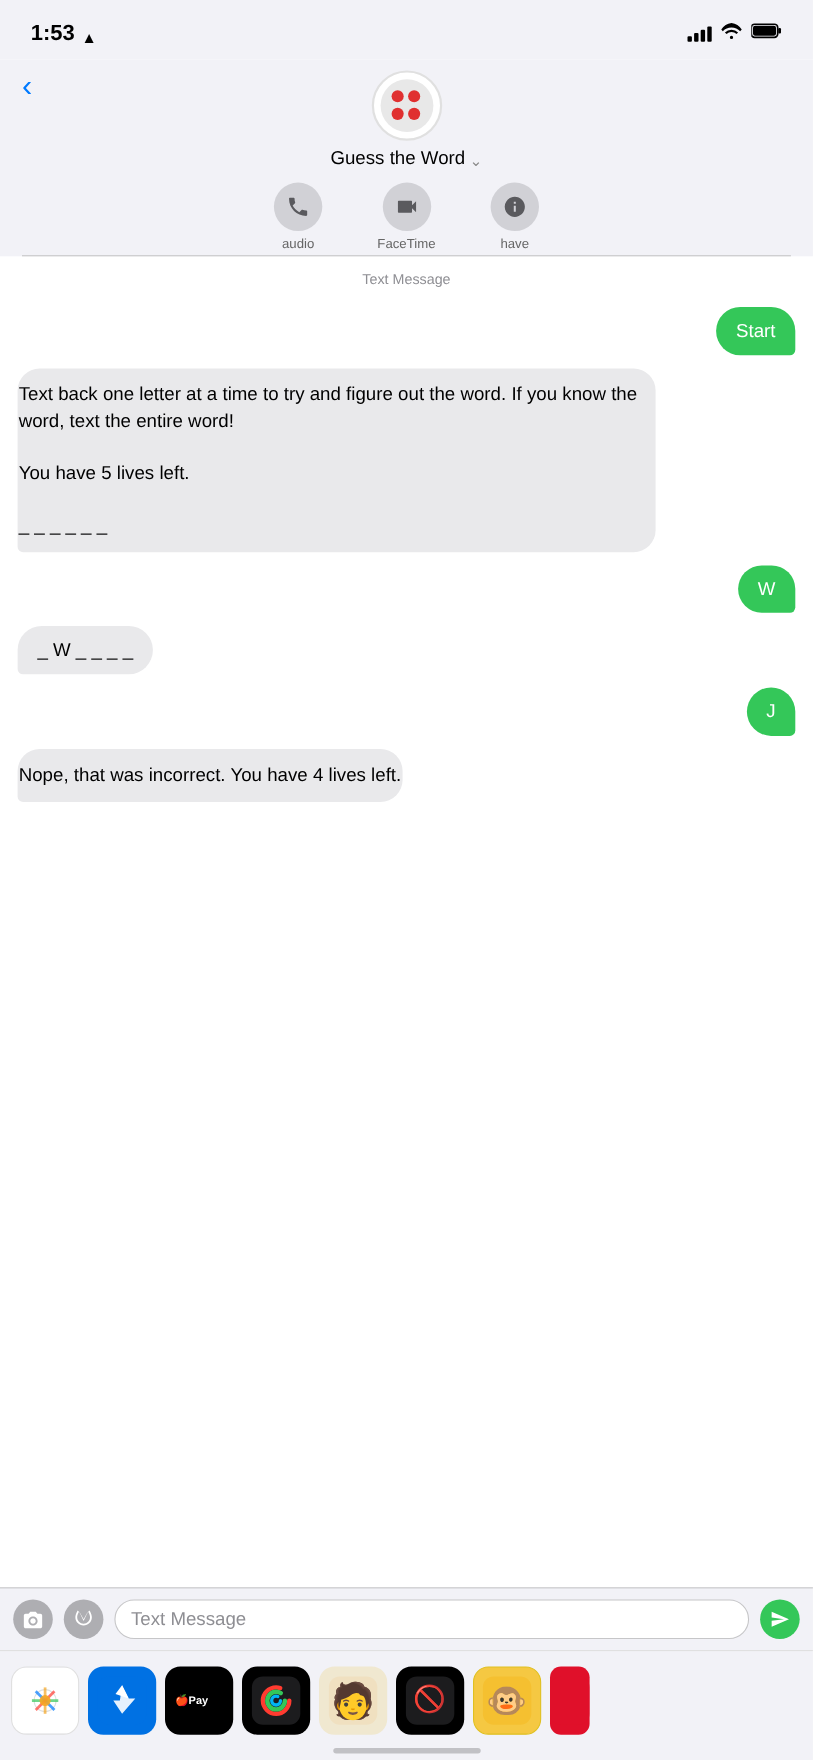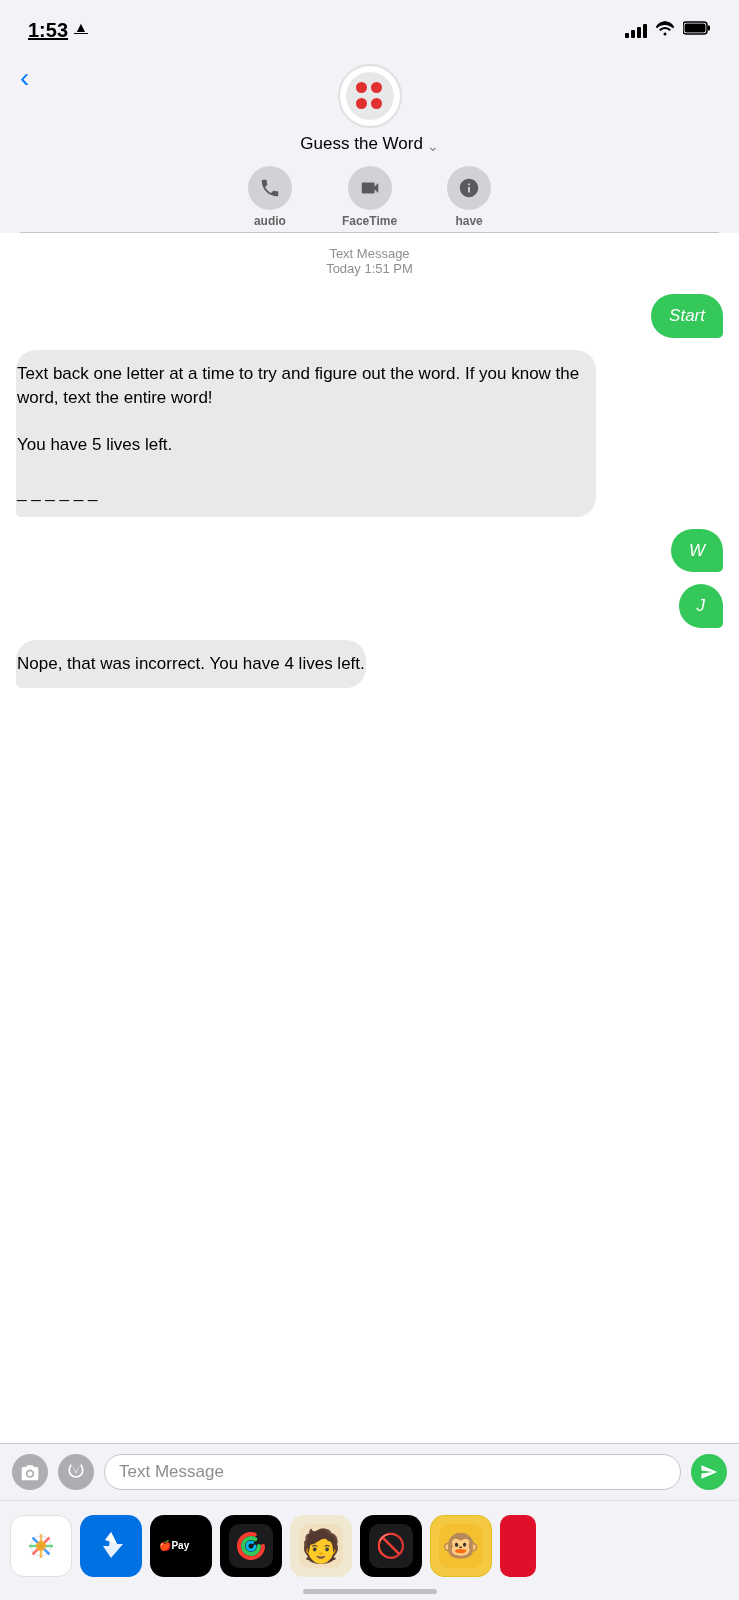--- a/index.html
+++ b/index.html
@@ -311,7 +311,7 @@
 <body>
 
 <div class="status-bar">
-  <div style="display:flex;align-items:flex-start;gap:6px;text-decoration:underline;">
+  <div style="display:flex;align-items:flex-end;gap:6px;">
     <span class="status-time">1:53</span>
     <span style="font-size:14px;color:#000;">▲</span>
   </div>

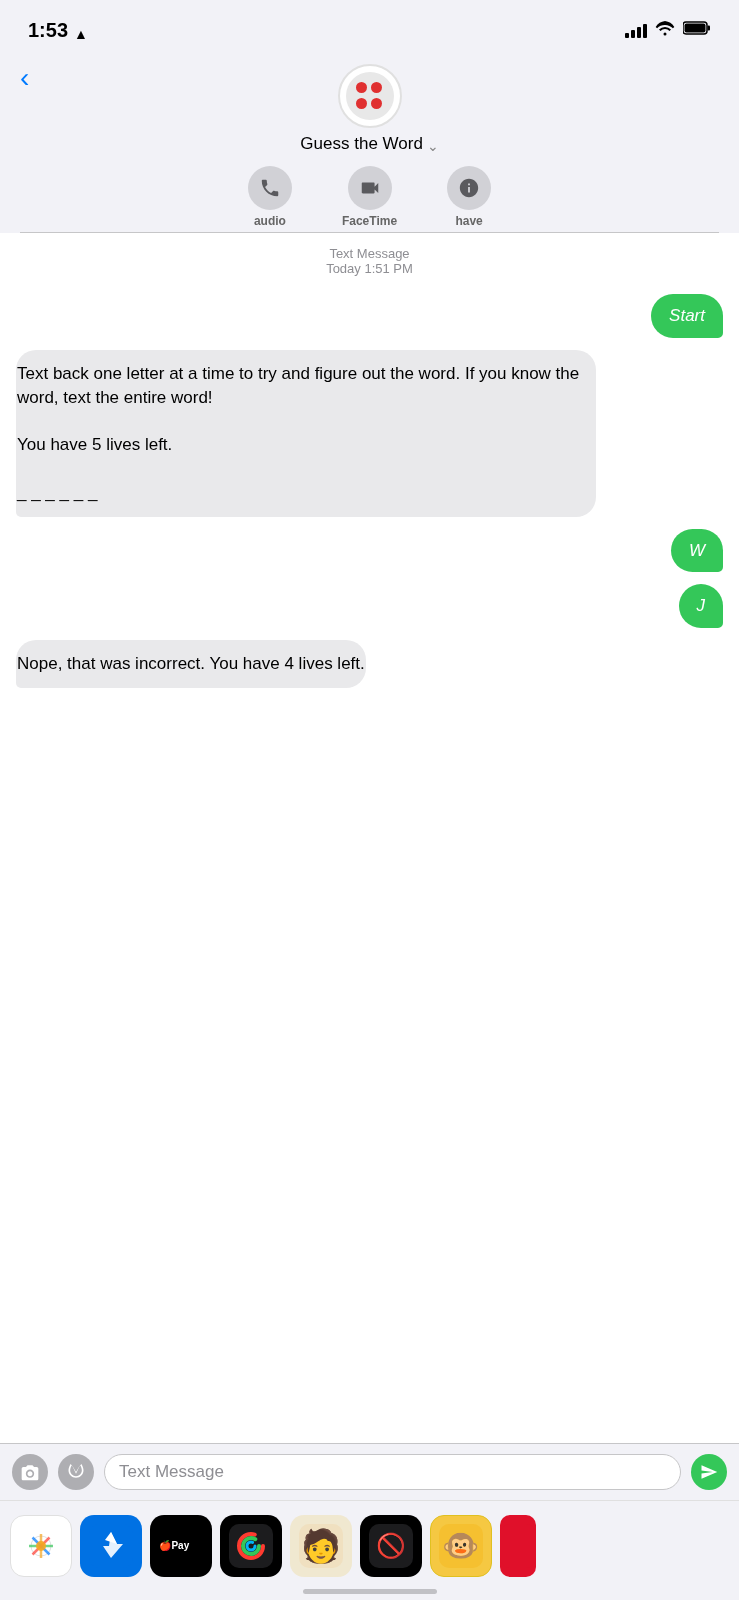--- a/index.html
+++ b/index.html
@@ -114,7 +114,6 @@
       display: flex;
       gap: 50px;
       margin-bottom: 4px;
-      font-weight: bold;
     }
     .action-btn {
       display: flex;

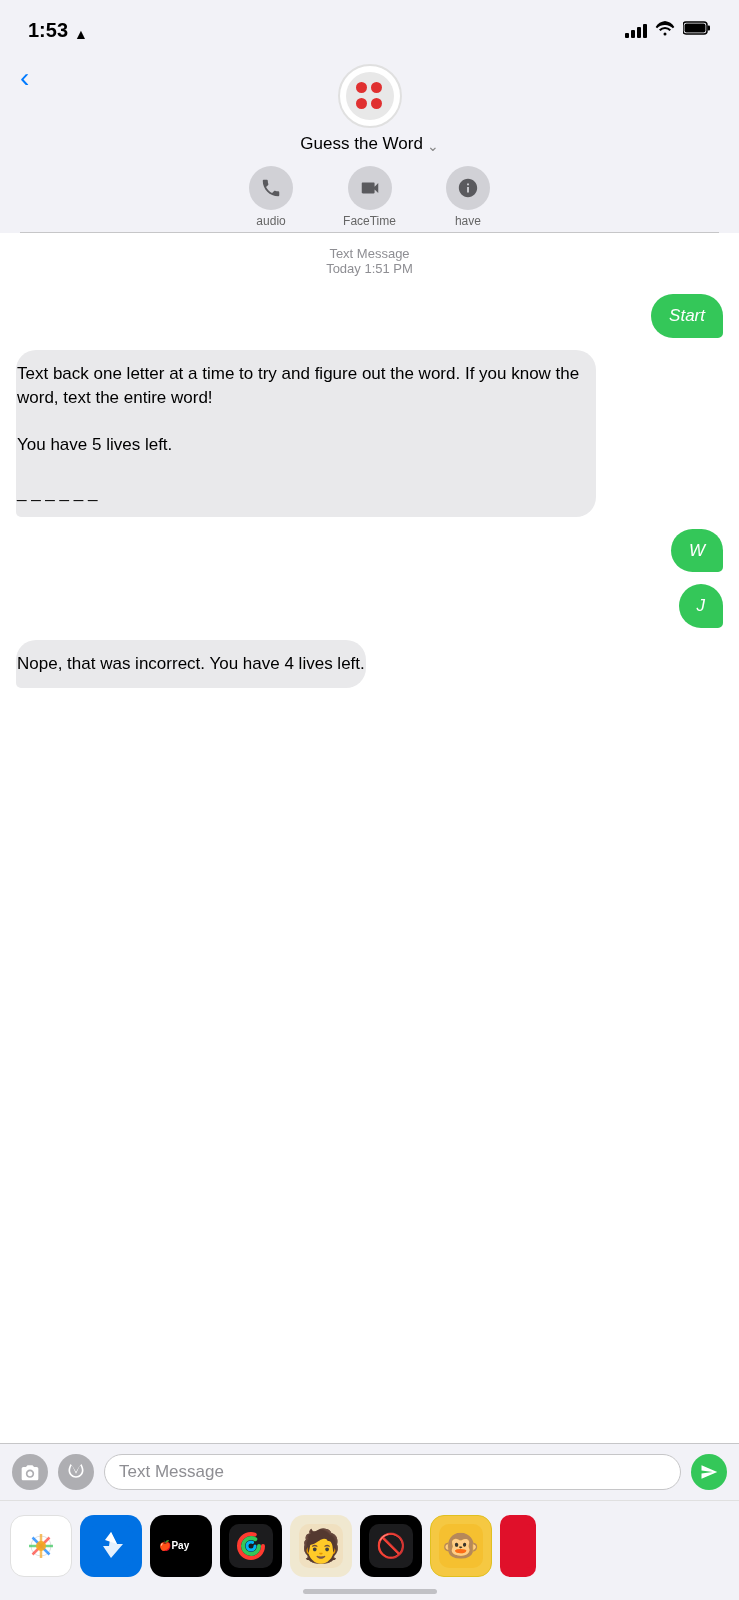--- a/index.html
+++ b/index.html
@@ -385,7 +385,6 @@
 
   <div class="timestamp-row">
     <div class="timestamp-label">Text Message</div>
-    <div class="timestamp-time">Today 1:51 PM</div>
   </div>
 
   <div class="bubble-row sent">

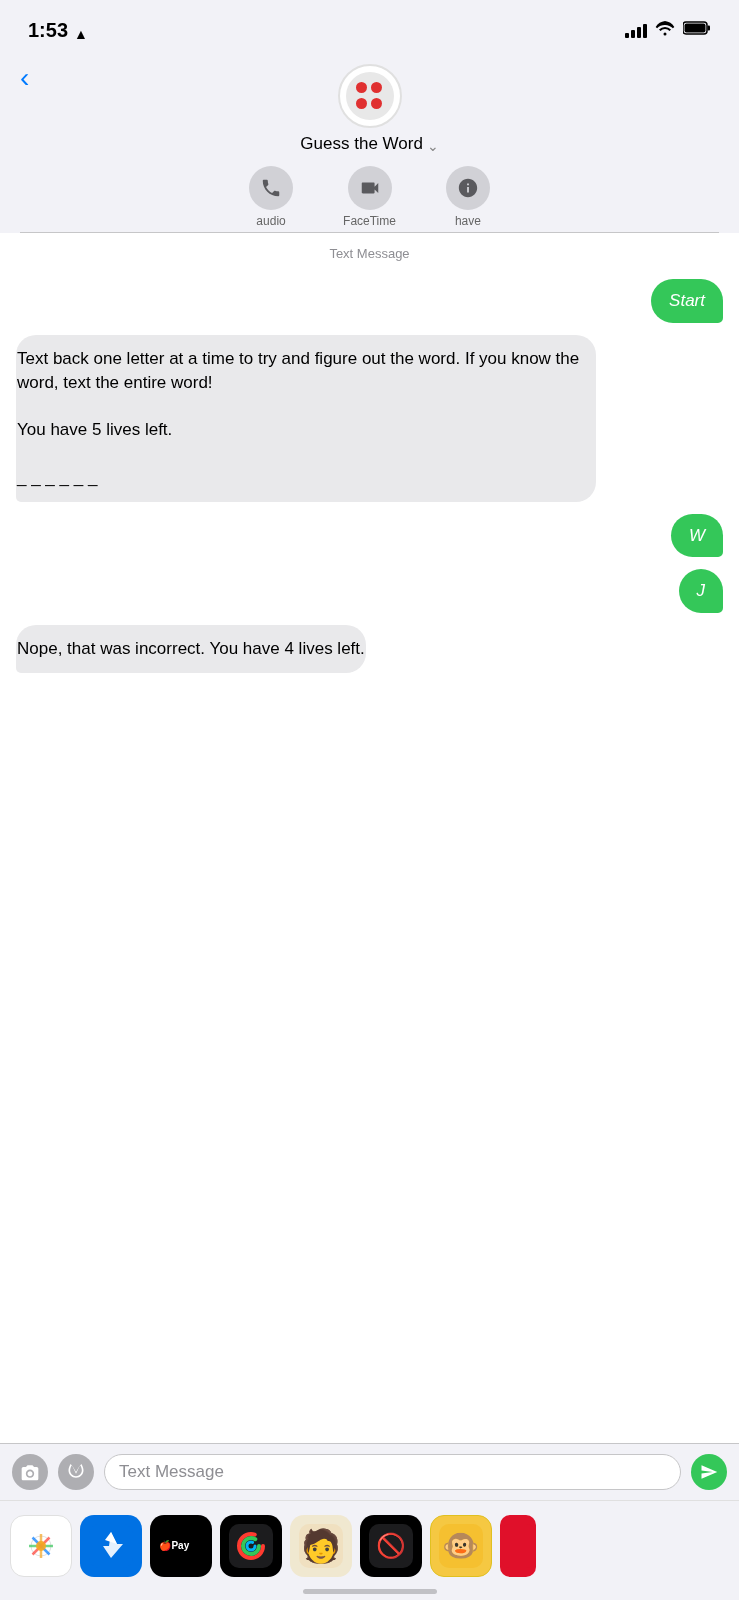--- a/index.html
+++ b/index.html
@@ -182,7 +182,6 @@
       background: #34c759;
       color: #fff;
       border-bottom-right-radius: 5px;
-      font-style: italic;
     }
     .bubble.received {
       background: #e9e9eb;

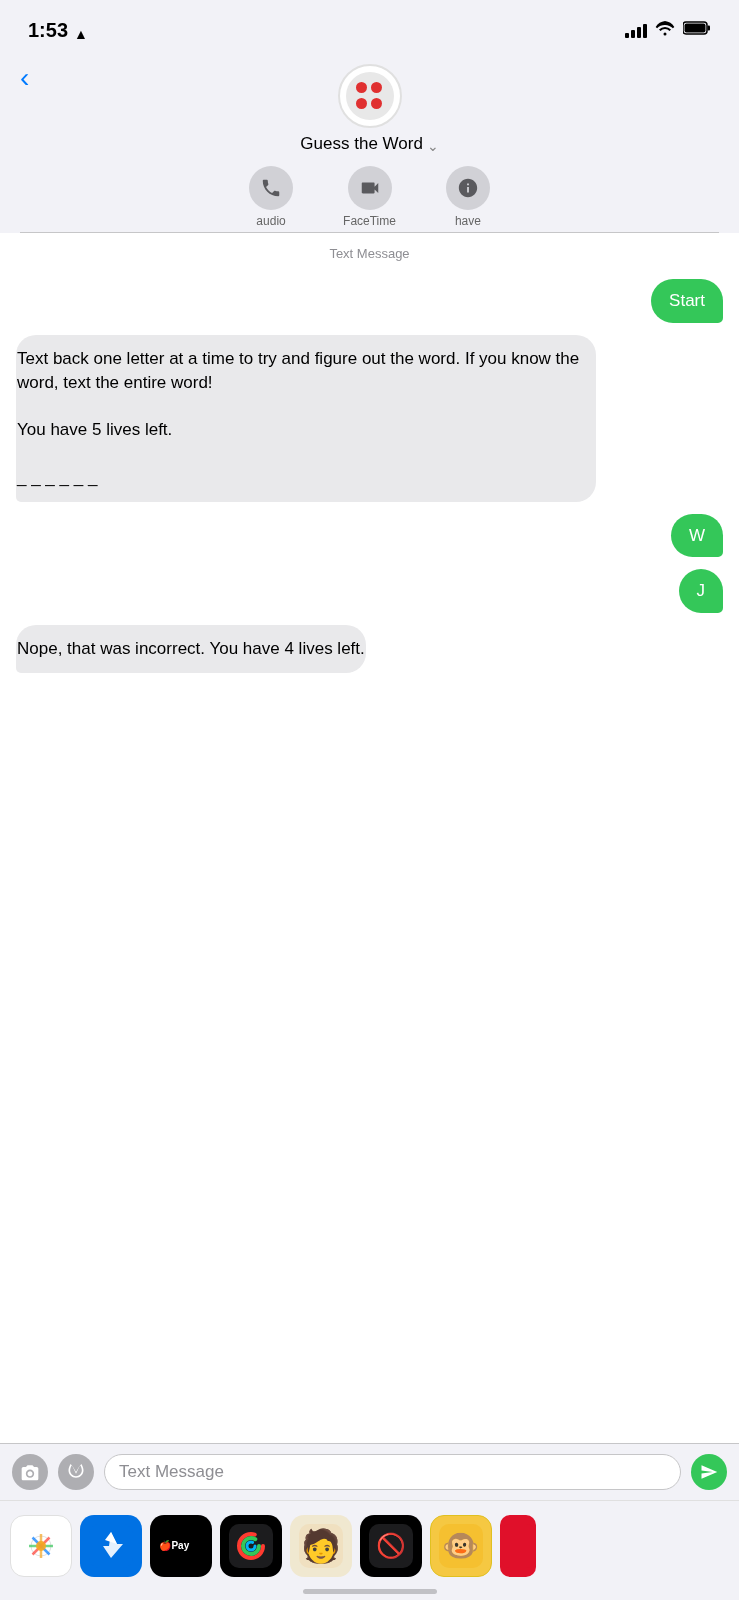--- a/index.html
+++ b/index.html
@@ -404,6 +404,11 @@
     </div>
   </div>
 
+  <div class="bubble-row received">
+    <div class="bubble received small">
+      <span>_ W _ _ _ _</span>
+    </div>
+  </div>
 
   <div class="bubble-row sent">
     <div class="bubble sent small">

